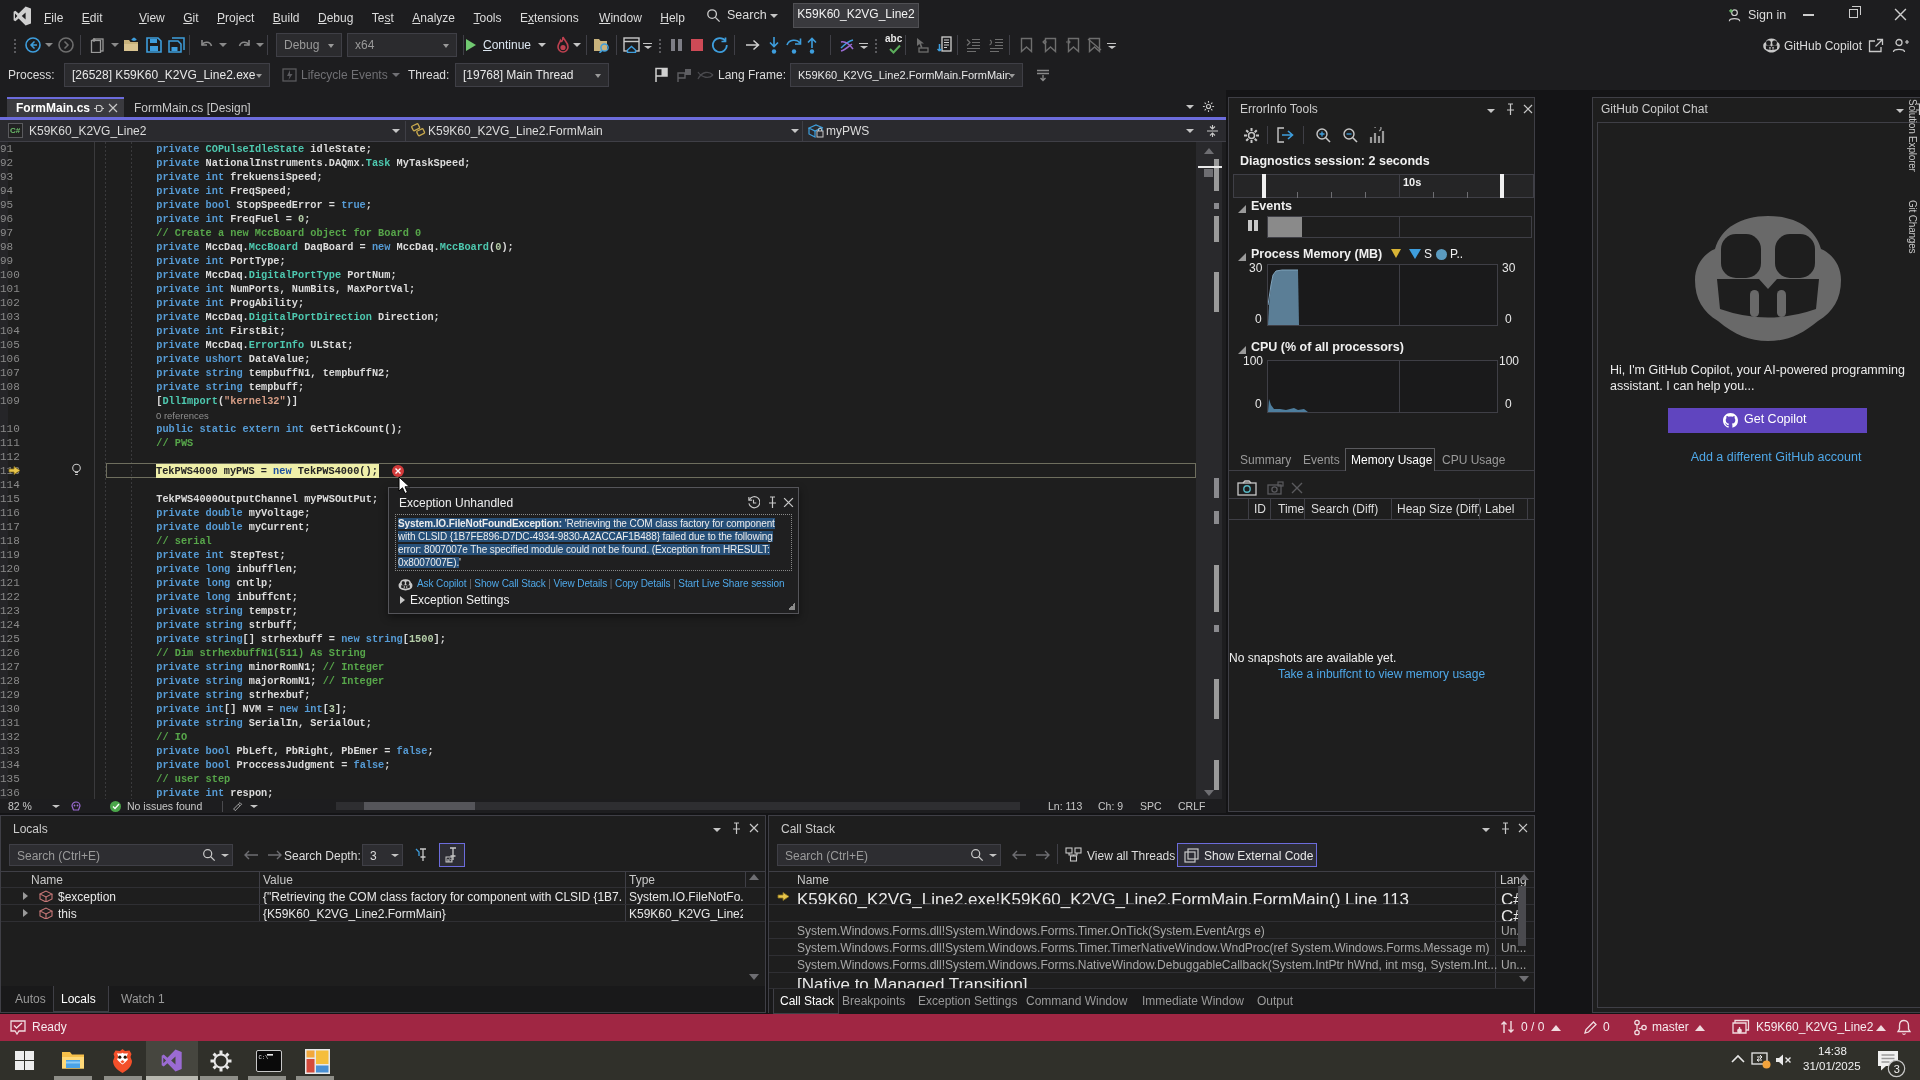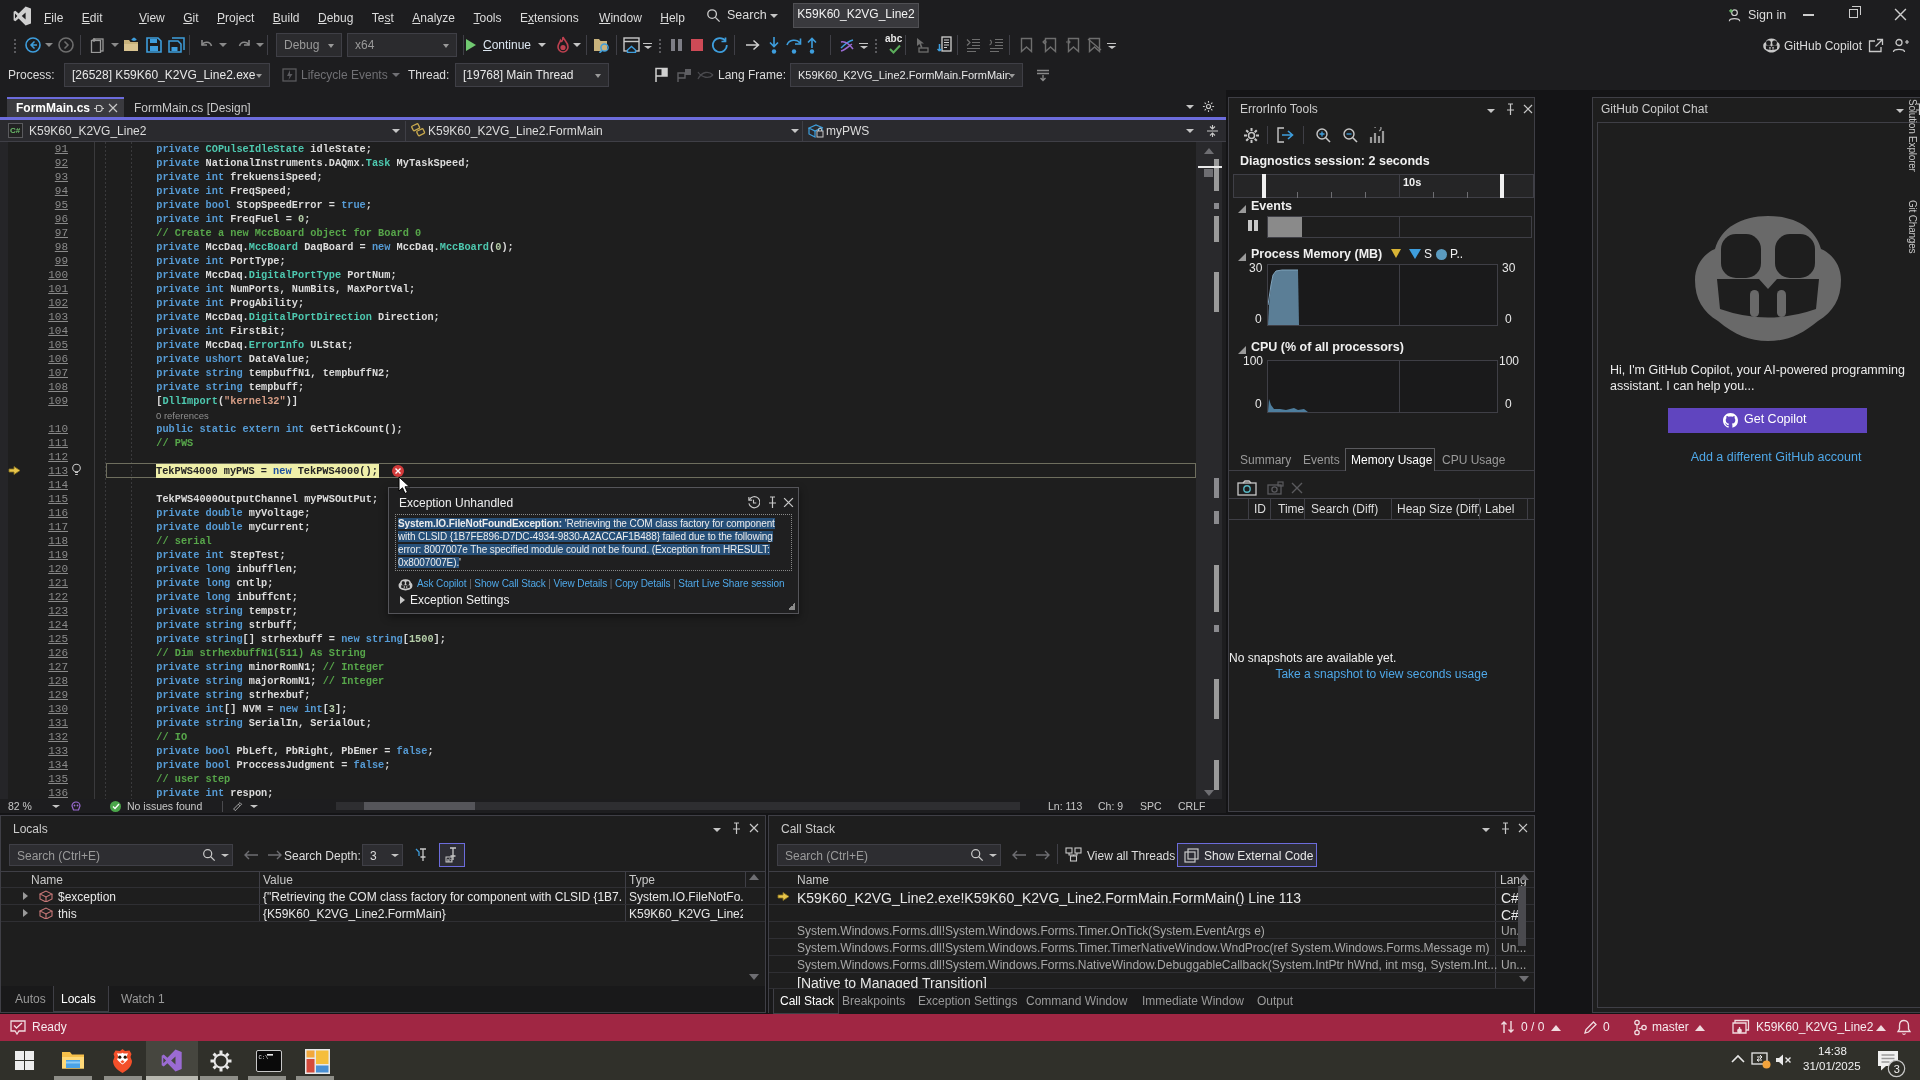--- a/index.html
+++ b/index.html
@@ -24,8 +24,8 @@
 
 
 .cl { position:absolute; left:0; width:1196px; height:14px; }
-.cl .ln { position:absolute; left:0; top:0; width:68px; text-align:right; color:#8A8A8A;
-  font:11px "Liberation Mono", monospace; line-height:14px;text-decoration:underline; }
+.cl .ln { position:absolute; left:0; top:0; width:68px; color:#8A8A8A;
+  font:11px "Liberation Mono", monospace; line-height:14px; }
 .cl .ct { position:absolute; left:107px; top:0; white-space:pre; color:#DCDCDC;
   font:bold 10.28px "Liberation Mono", monospace; line-height:14px; }
 .cl i { font-style:normal; }

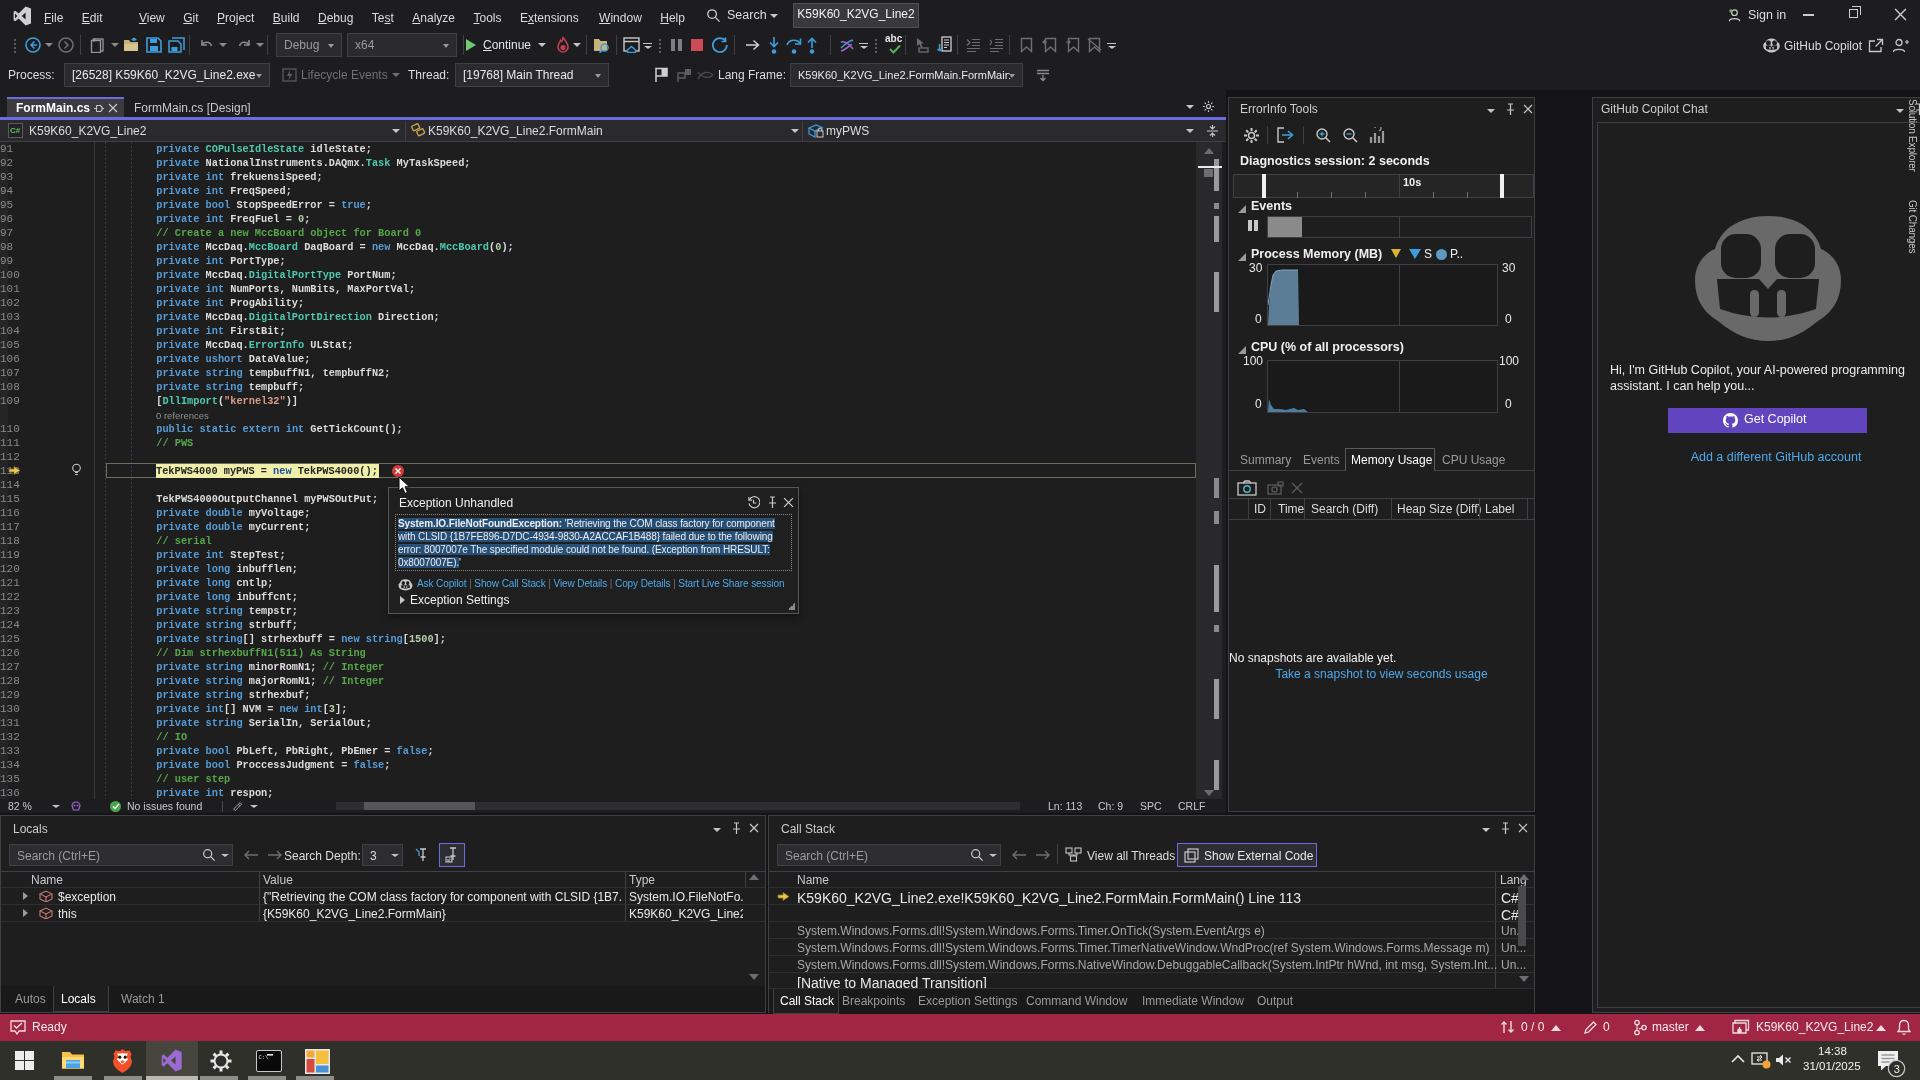--- a/index.html
+++ b/index.html
@@ -760,7 +760,7 @@
   <div class="sep-v" style="left:250px;top:400px;height:21px"></div>
   <div class="sep-v" style="left:298px;top:400px;height:21px"></div>
   <div class="abs" style="left:0;top:553px;width:305px;text-align:left;font-size:12px;color:#F0F0F0">No snapshots are available yet.</div>
-  <div class="abs" style="left:0;top:569px;width:305px;text-align:center;font-size:12px;color:#4FA8E8">Take a snapshot to view seconds usage</div>
+  <div class="abs" style="left:0;top:569px;width:305px;text-align:center;font-size:12px;color:#4FA8E8">Take a inbuffcnt to view memory usage</div>
  </div>
 
  <div id="cop" class="abs" style="left:1592px;top:7px;width:366px;height:916px;background:#1E1E1E;border:1px solid #3F3F46">

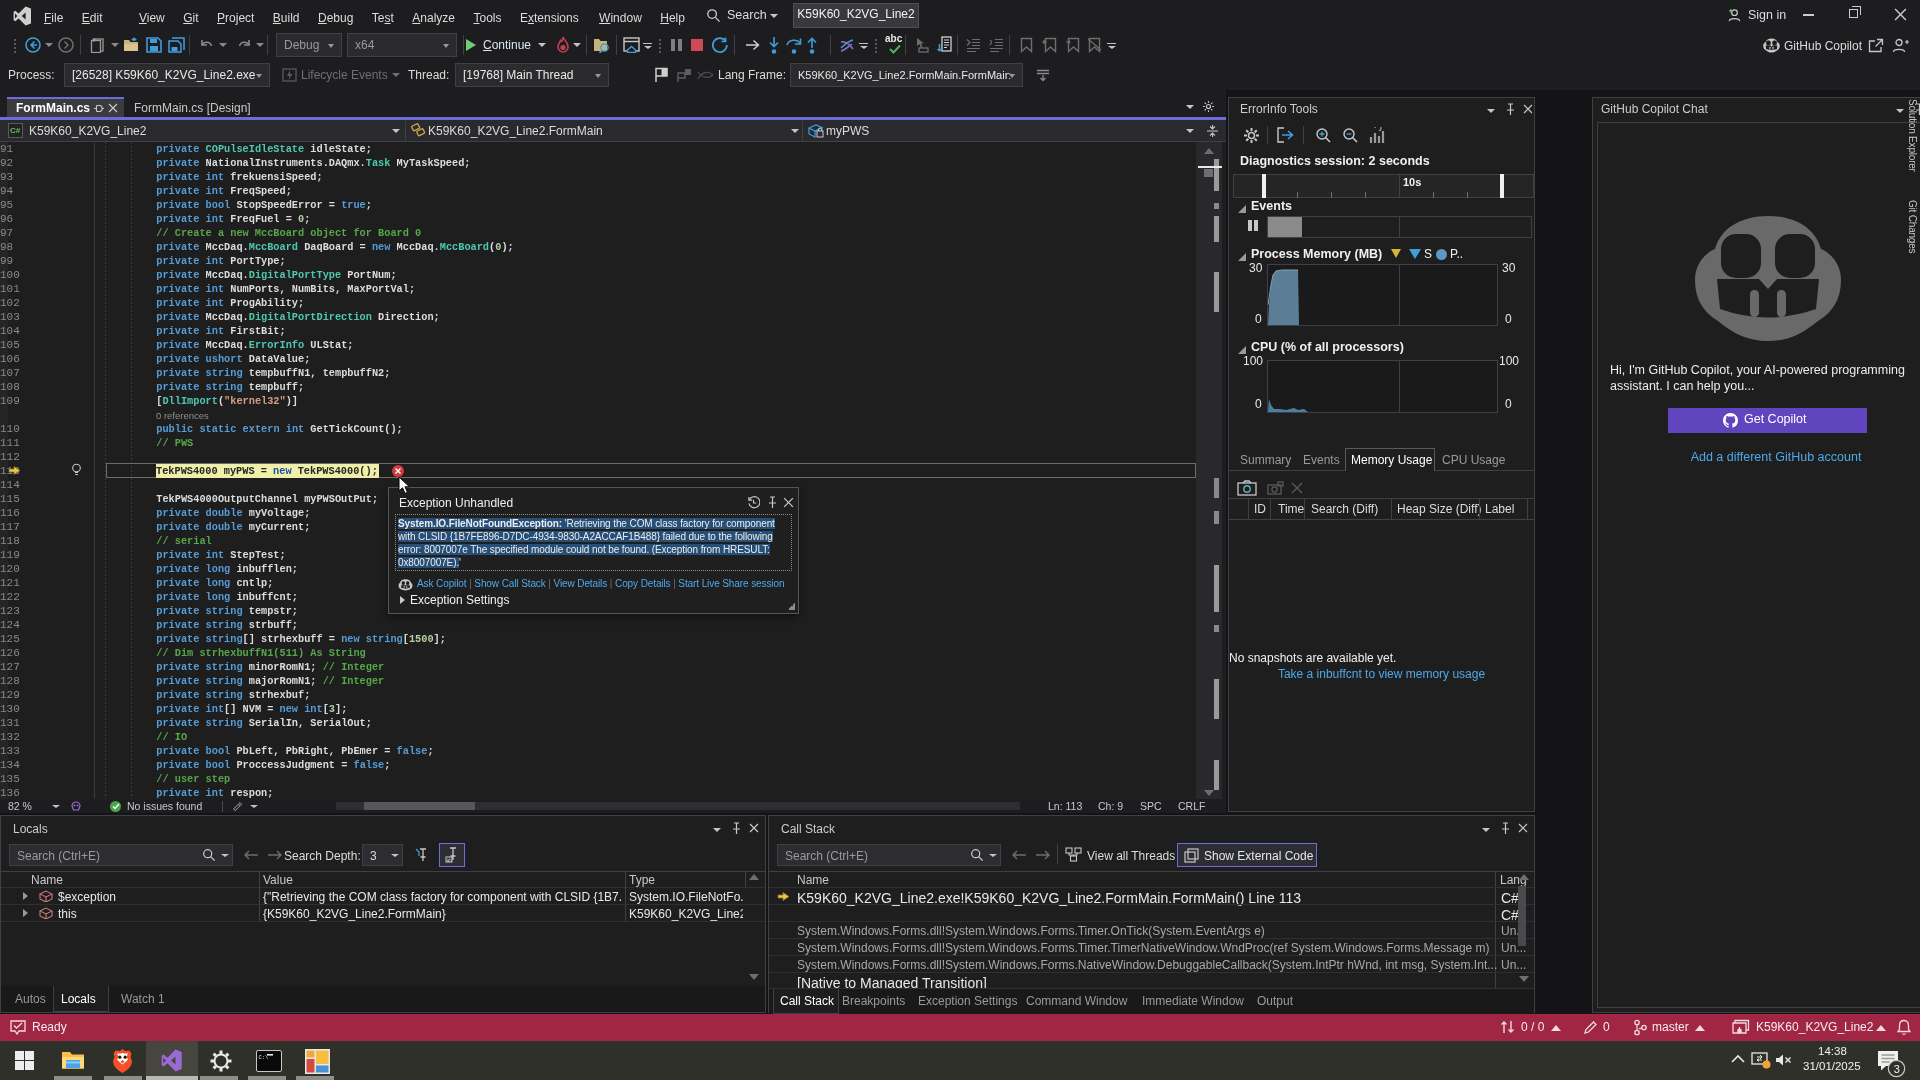--- a/index.html
+++ b/index.html
@@ -34,7 +34,7 @@
 
 .exp { width:0; height:0; border-left:8px solid transparent; border-bottom:8px solid #9A9A9A; transform:rotate(0deg); }
 .vtext { writing-mode:vertical-rl; font-size:10px; color:#C8C8C8; letter-spacing:-0.2px; }
-.csr { font-size:14px; color:#E8E8E8; white-space:nowrap; }
+.csr { font-size:17px; color:#E8E8E8; white-space:nowrap; }
 .csd { font-size:12px; color:#A8A8A8; white-space:nowrap; }
 .dashv { width:1px; background-image:repeating-linear-gradient(to bottom,#3A3A3C 0 2px,transparent 2px 4px); }
 #codelines { position:absolute; left:0; top:0; }

